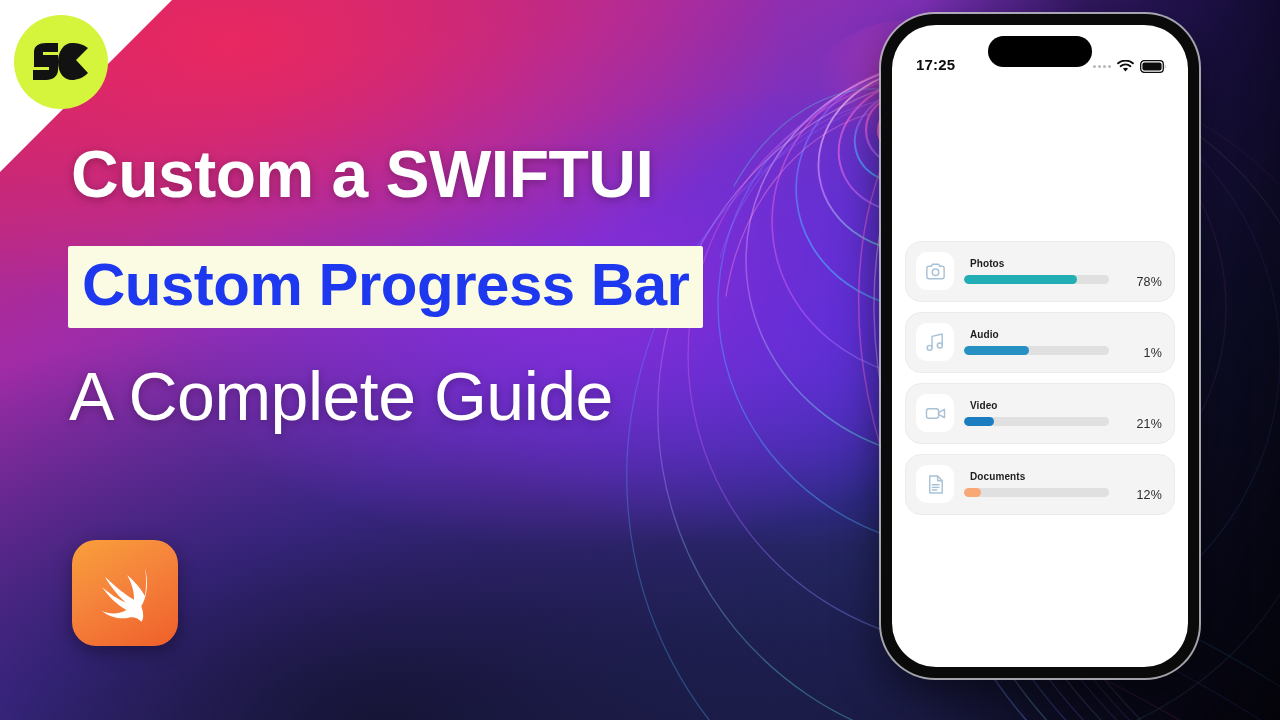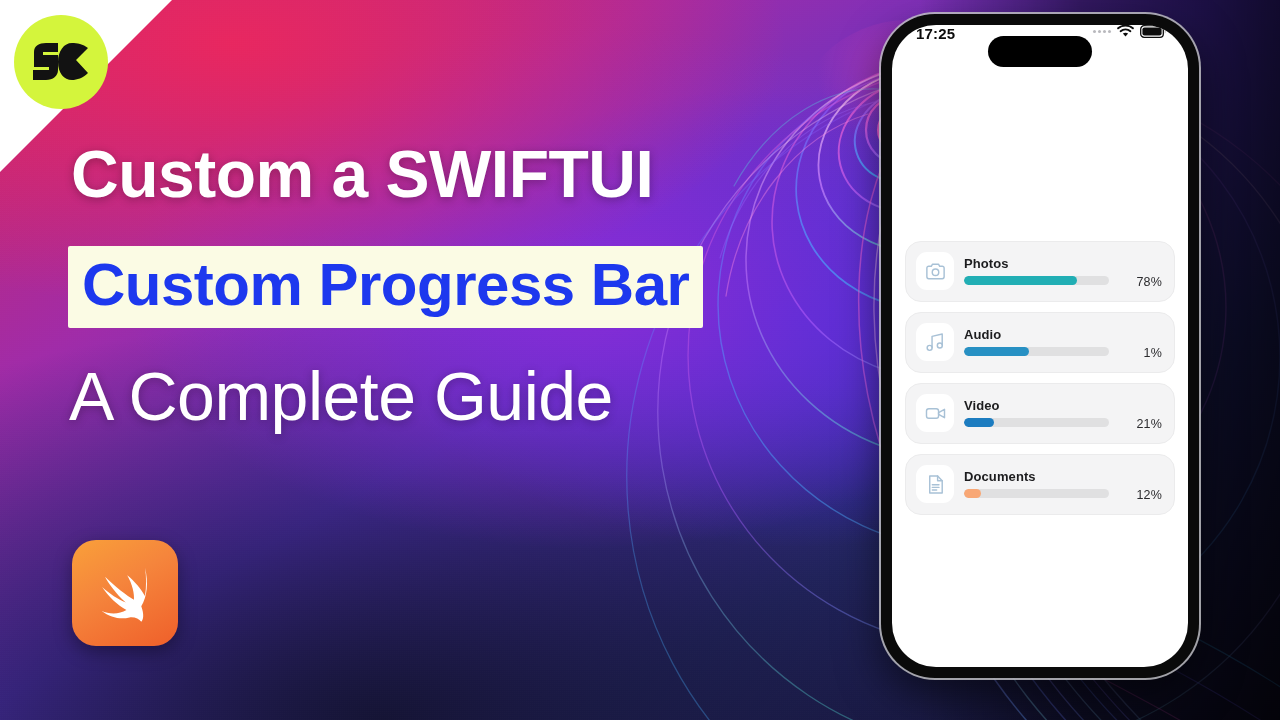--- a/index.html
+++ b/index.html
@@ -175,7 +175,7 @@
     left: 0; right: 0; top: 0;
     height: 48px;
     display: flex;
-    align-items: flex-start;
+    align-items: flex-end;
     justify-content: space-between;
     padding: 0 22px 0 24px;
     box-sizing: border-box;

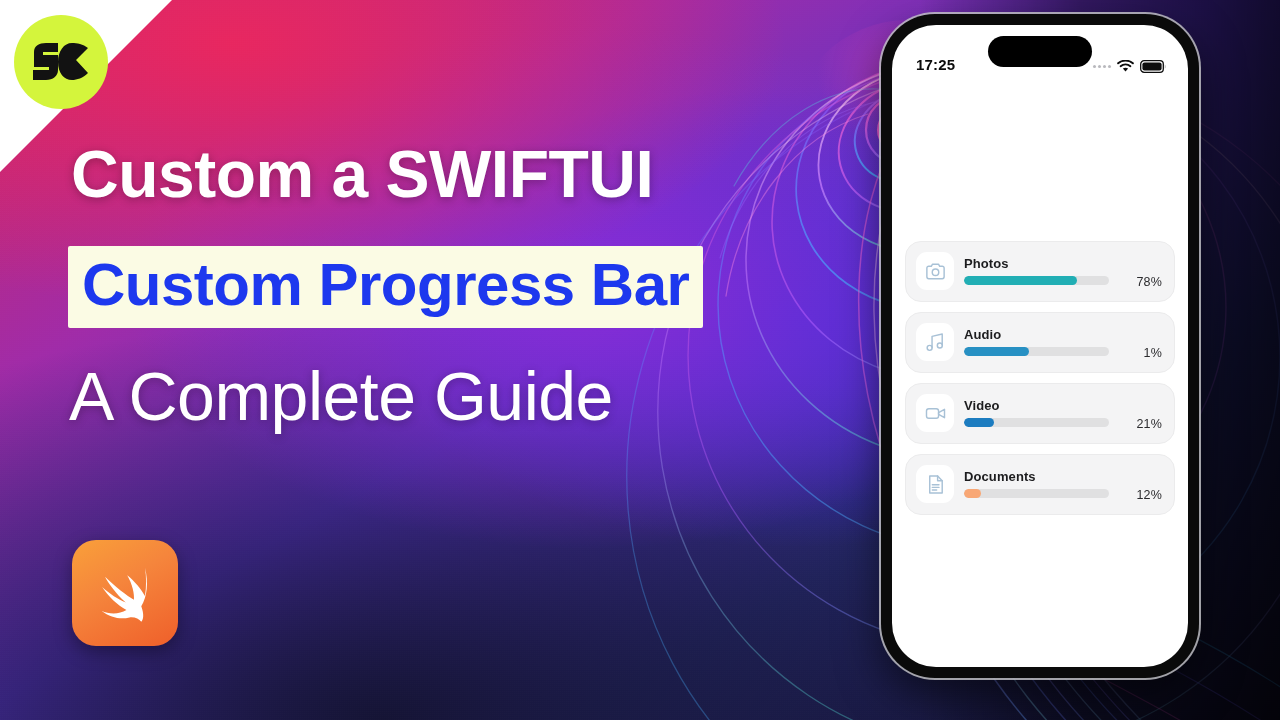--- a/index.html
+++ b/index.html
@@ -240,11 +240,12 @@
     gap: 6px;
   }
   .card-title {
-    font-size: 13px;
+    font-size: 10px;
     font-weight: 700;
     color: #1c1c1e;
     letter-spacing: .1px;
     line-height: 1;
+    margin-left: 6px;
   }
   .track {
     position: relative;

